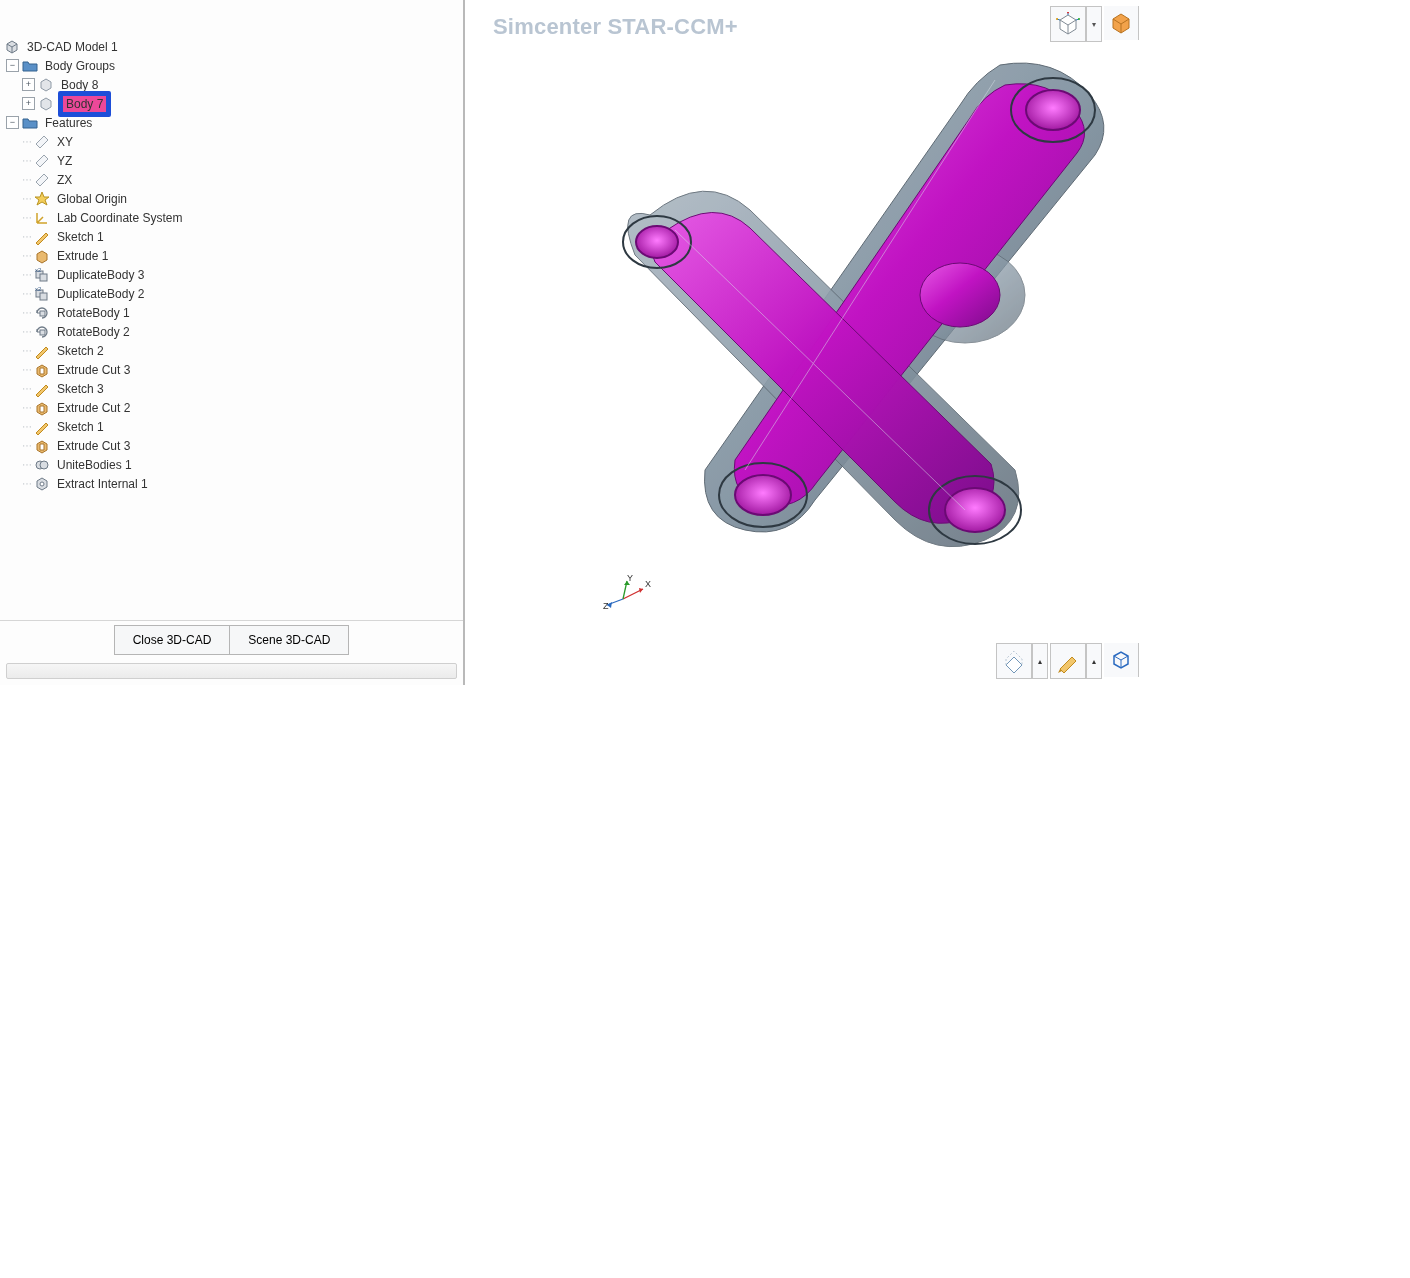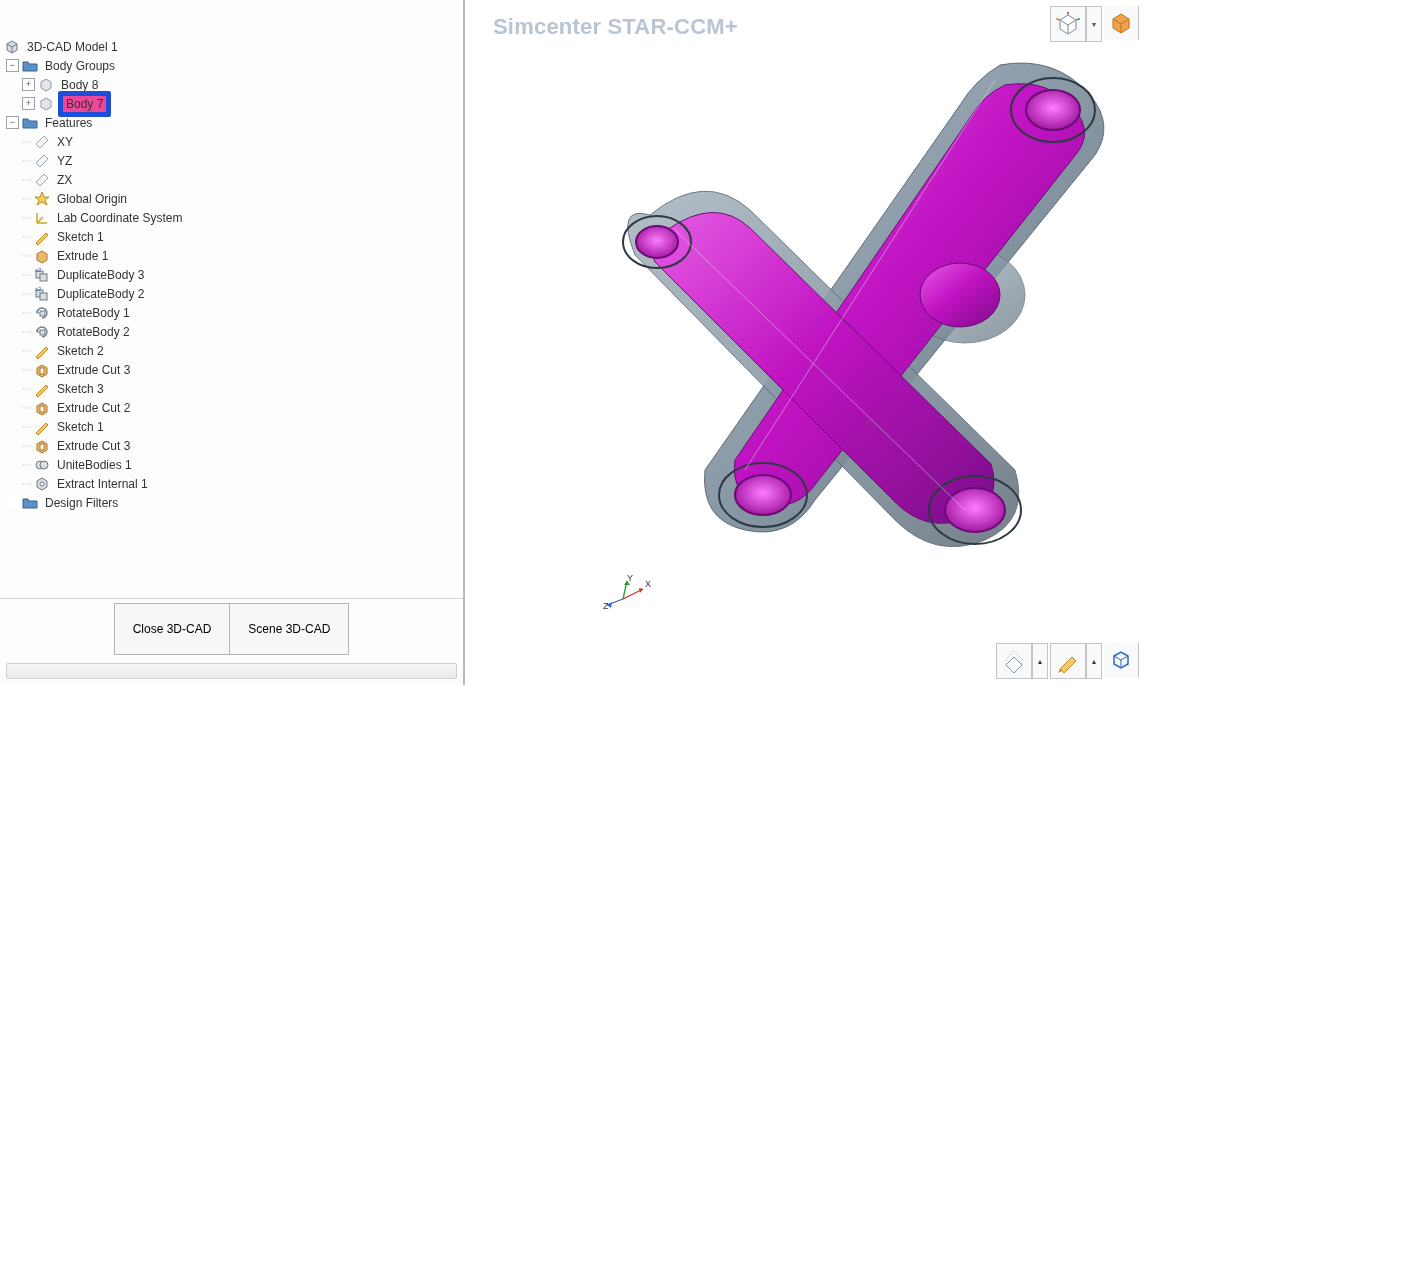--- a/index.html
+++ b/index.html
@@ -455,16 +455,6 @@
         <span class="node-label">Extract Internal 1</span>
       </div>
 
-      <div class="tree-row">
-        <span class="indent" style="width:2px"></span>
-        <span class="exp blank">·</span>
-        <span class="node-icon ic-folder">
-            <svg width="16" height="16" viewBox="0 0 16 16">
-              <path d="M1 4 h5 l1 2 h8 v7 h-14 z" fill="#5a90c7" stroke="#34628f"></path>
-            </svg>
-          </span>
-        <span class="node-label">Design Filters</span>
-      </div>
 
     </div>
 

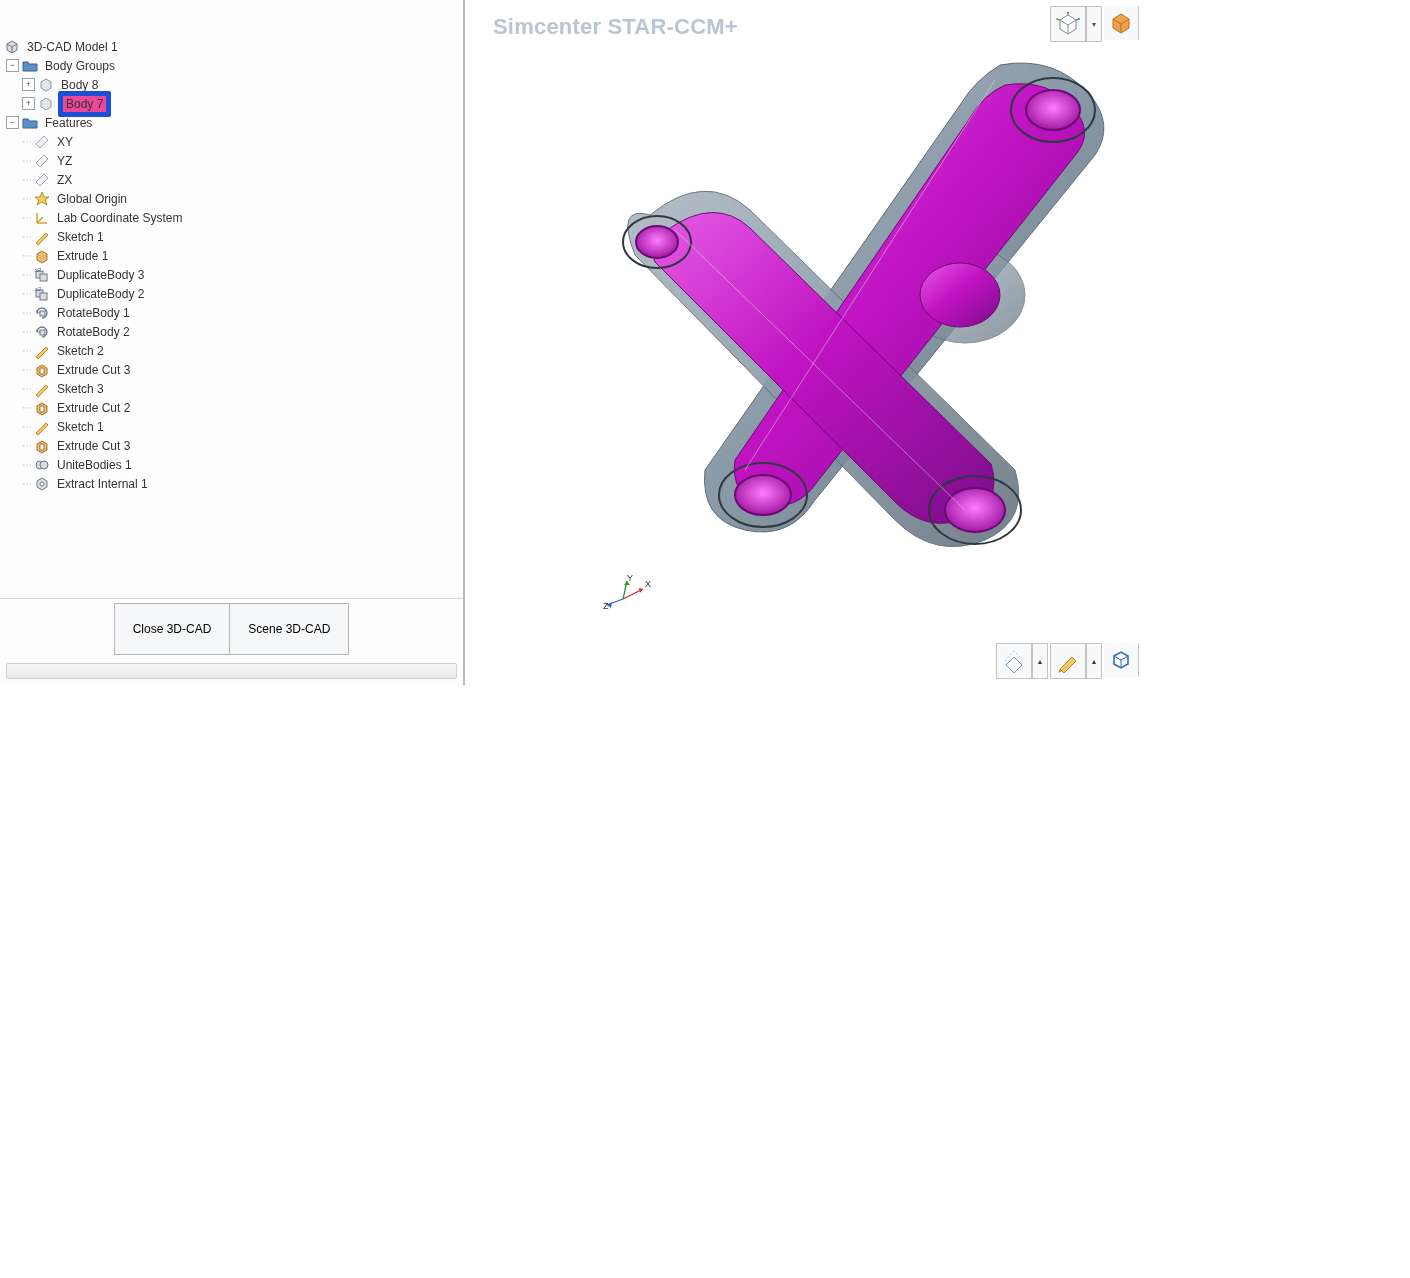--- a/index.html
+++ b/index.html
@@ -116,7 +116,7 @@
   .btn {
     border: 1px solid #b5b5b5;
     background: #f6f7f8;
-    padding: 18px 18px;
+    padding: 7px 18px;
     font-size: 12px;
     cursor: pointer;
   }

